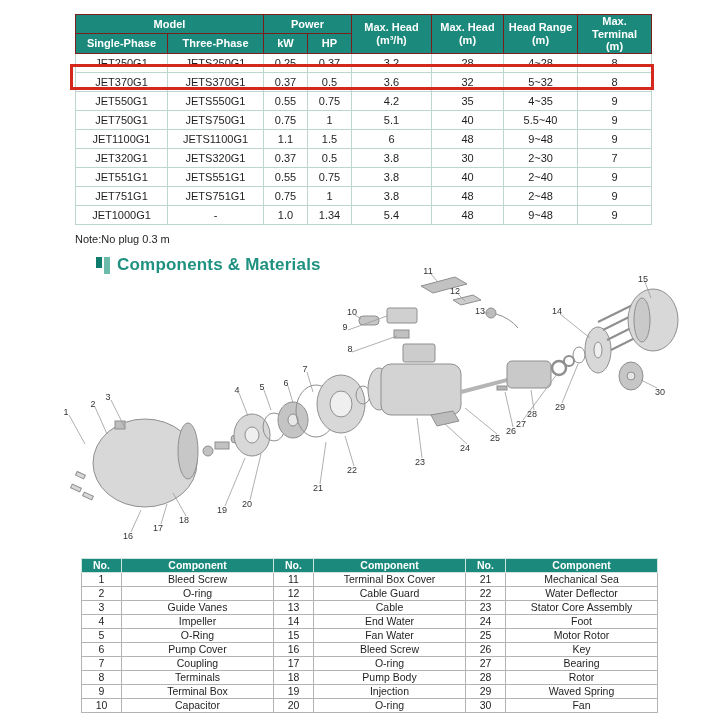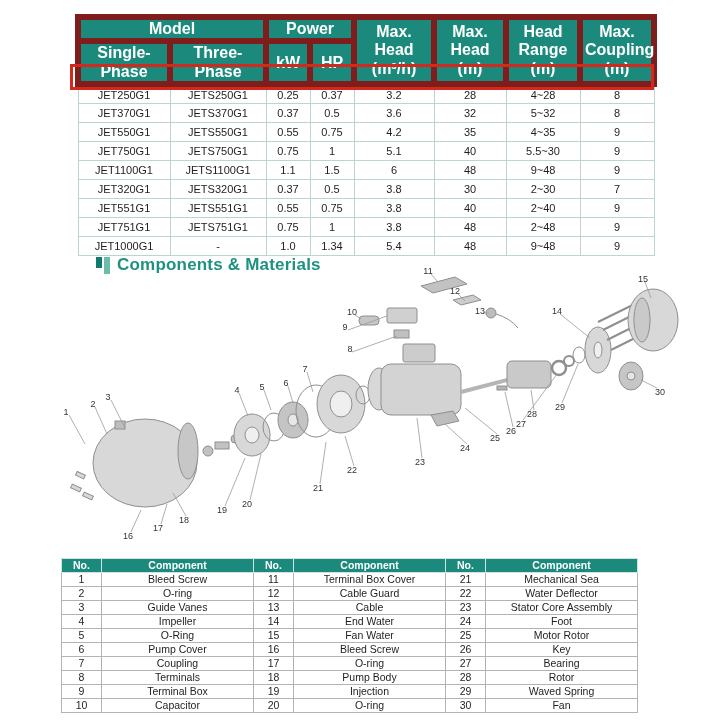--- a/index.html
+++ b/index.html
@@ -12,8 +12,8 @@
   .spec-wrap { position:absolute; top:14px; left:75px; width:576px; }
   table { border-collapse:collapse; width:100%; table-layout:fixed; }
   .spec th {
-    background:#1b8a7d; color:#fff; font-weight:bold; font-size:16px;
-    border:6px solid #7f1d1d; height:17px; padding:0 2px; text-align:center; line-height:1.15;
+    background:#1b8a7d; color:#fff; font-weight:bold; font-size:11px;
+    border:1px solid #7f1d1d; height:17px; padding:0 2px; text-align:center; line-height:1.15;
   }
   .spec td {
     border:1px solid #bdd5cf; font-size:11px; text-align:center;

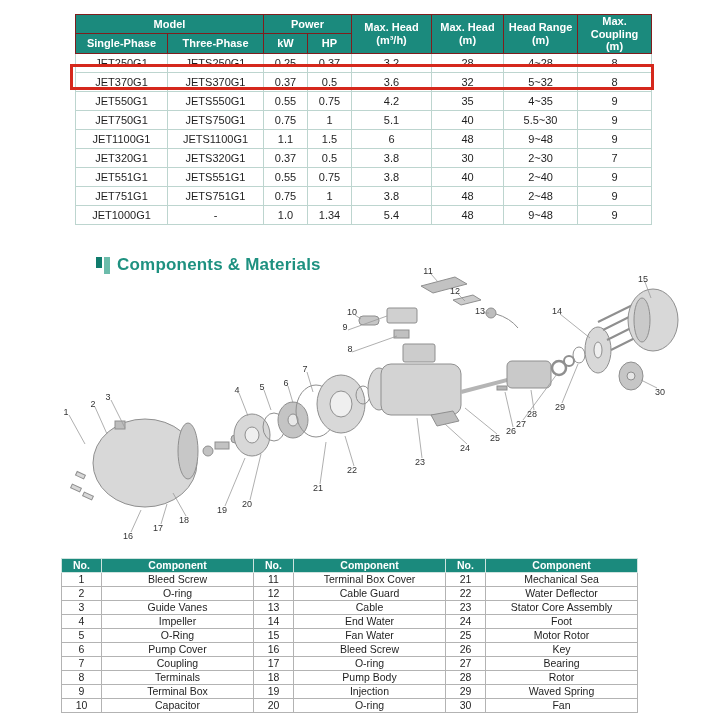--- a/index.html
+++ b/index.html
@@ -81,7 +81,7 @@
           <div>(m)</div>
         </th>
         <th rowspan="2">
-          <div>Max. Coupling</div>
+          <div>Max. Terminal</div>
           <div>(m)</div>
         </th>
       </tr>

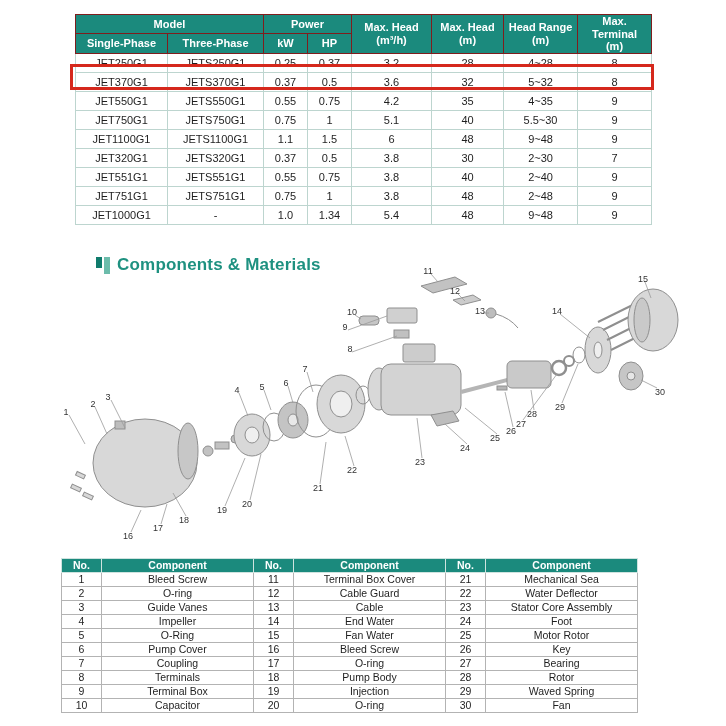--- a/index.html
+++ b/index.html
@@ -130,7 +130,7 @@
         <td>1</td>
         <td>5.1</td>
         <td>40</td>
-        <td>5.5~30</td>
+        <td>5.5~40</td>
         <td>9</td>
       </tr>
       <tr>

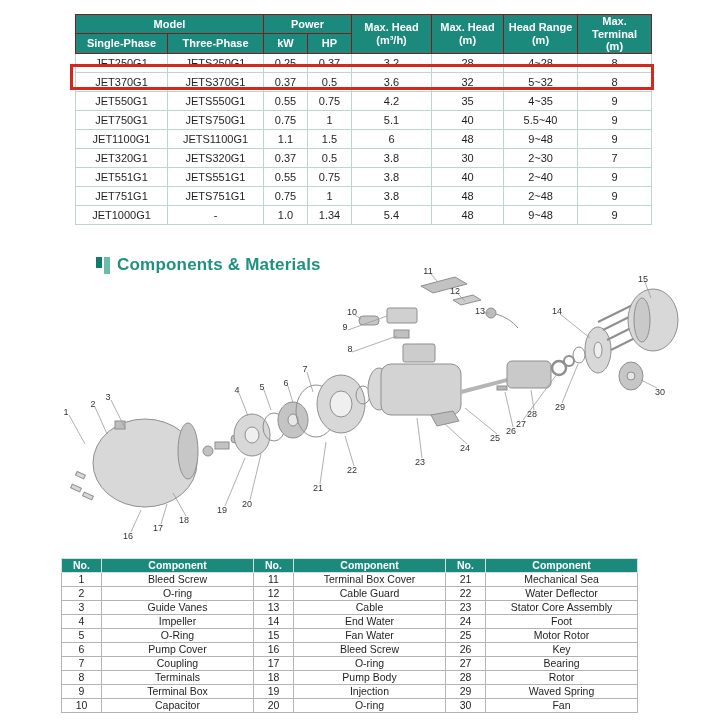--- a/index.html
+++ b/index.html
@@ -185,6 +185,7 @@
       </tr>
     </tbody>
   </table>
+  <div class="note">Note:No plug 0.3 m</div>
 </div>
 
 <div class="highlight-box"></div>

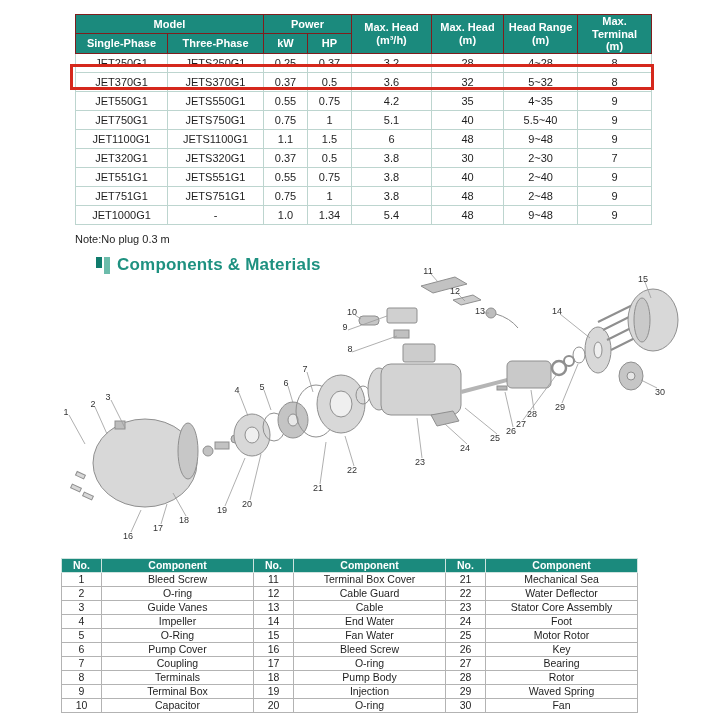--- a/index.html
+++ b/index.html
@@ -35,7 +35,7 @@
   .diagram svg { display:block; }
   .diagram text { font-family:"Liberation Sans", sans-serif; font-size:9px; fill:#333; }
   
-  .comp-wrap { position:absolute; top:558px; left:61px; width:576px; }
+  .comp-wrap { position:absolute; top:558px; left:81px; width:576px; }
   .comp th {
     background:#1b8a7d; color:#fff; font-size:10.5px; font-weight:bold;
     border:1px solid #cfe3df; height:14px; padding:0 4px; line-height:1;

